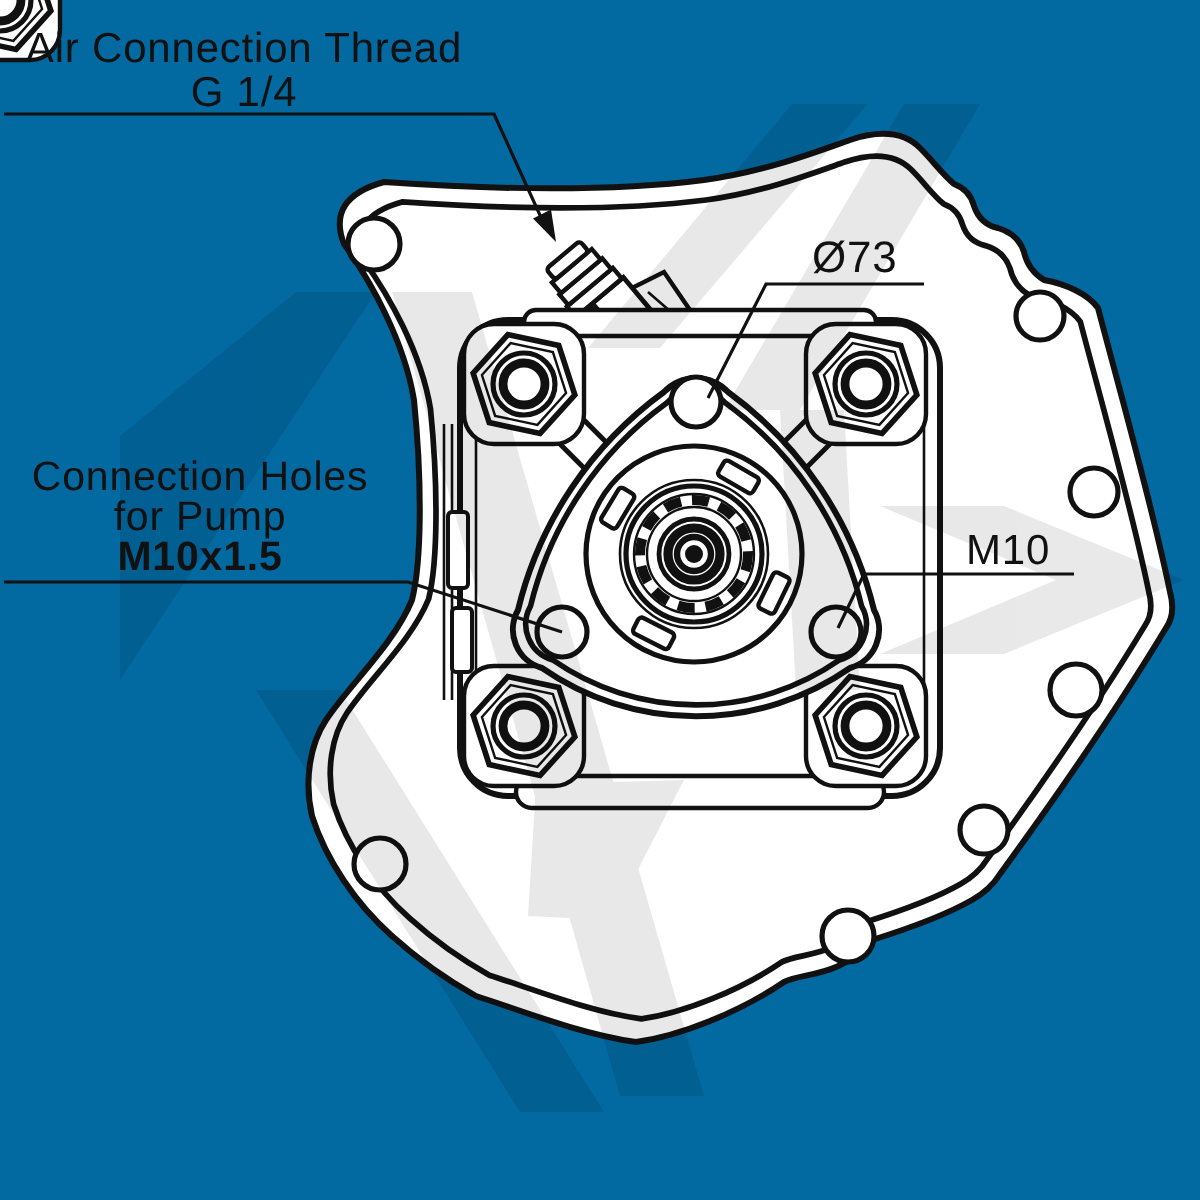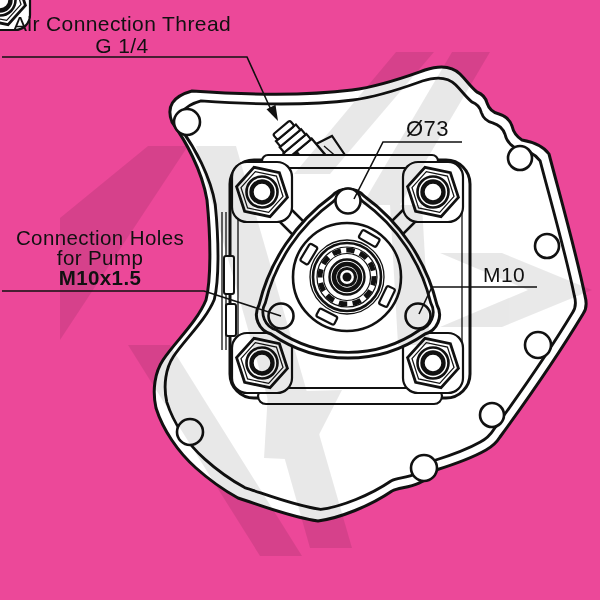--- a/index.html
+++ b/index.html
@@ -3,7 +3,7 @@
 <meta charset="utf-8">
 <style>
   html,body{margin:0;padding:0;background:#ffffff;}
-  .stage{position:relative;width:600px;height:600px;background:#ec4899;overflow:hidden;
+  .stage{position:relative;width:600px;height:600px;background:#0369a1;overflow:hidden;
          font-family:"Liberation Sans", sans-serif;}
   svg{display:block}
   .ann{font-family:"Liberation Sans", sans-serif;fill:#111;letter-spacing:.4px;}

